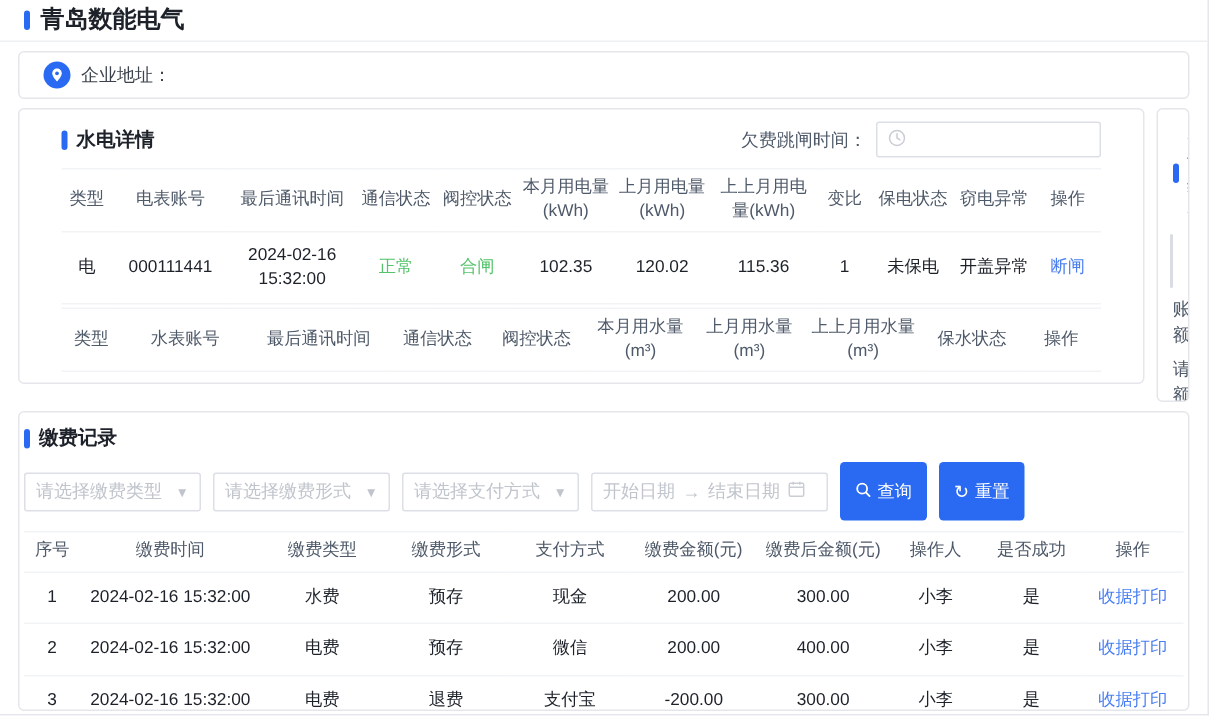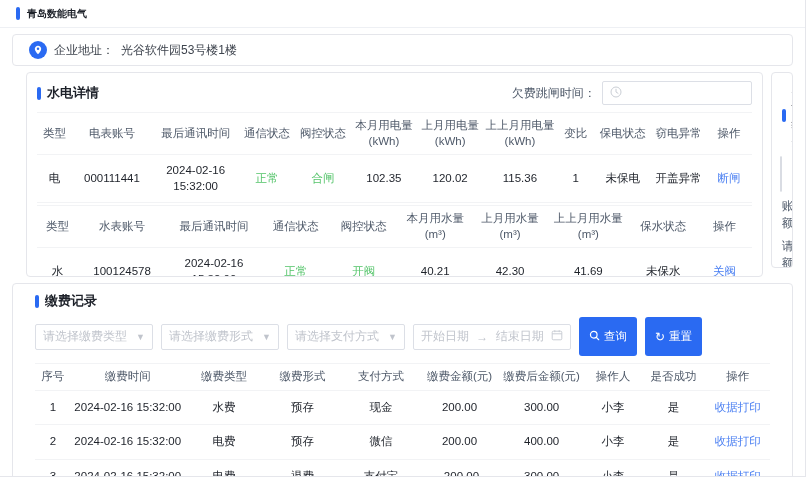--- a/index.html
+++ b/index.html
@@ -11,7 +11,7 @@
   .topbar { height:28px; display:flex; align-items:center; gap:7px; padding:0 16px;
             border-bottom:1px solid #eef0f4; }
   .accent { width:4px; height:13px; border-radius:2px; background:#2a6af2; flex:0 0 auto; }
-  .topbar .t { font-size:10px; font-weight:bold; }
+  .topbar .t { font-size:16px; font-weight:bold; }
   
   .infocard { margin:6px 12px 0; height:32px; border:1px solid #e5e6eb; border-radius:4px;
               display:flex; align-items:center; padding:0 16px; gap:62px; }

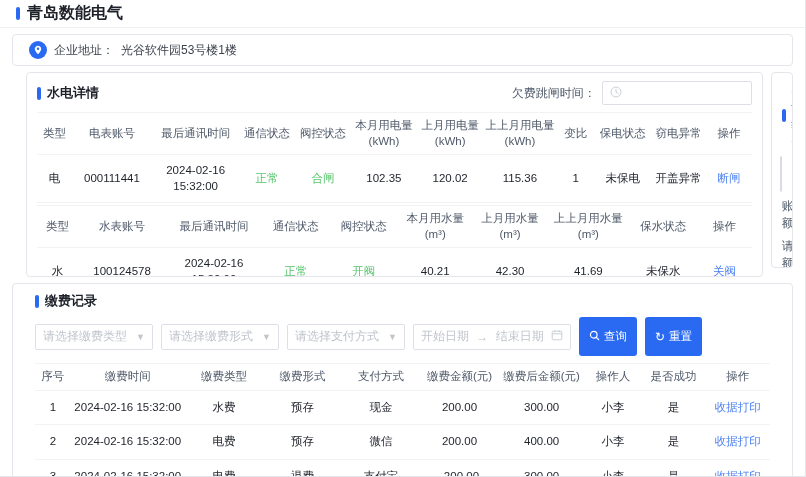--- a/index.html
+++ b/index.html
@@ -79,7 +79,6 @@
           </svg>
       </span>
       <span>企业地址：</span>
-        <span>光谷软件园53号楼1楼</span>
     </div>
   </div>
 

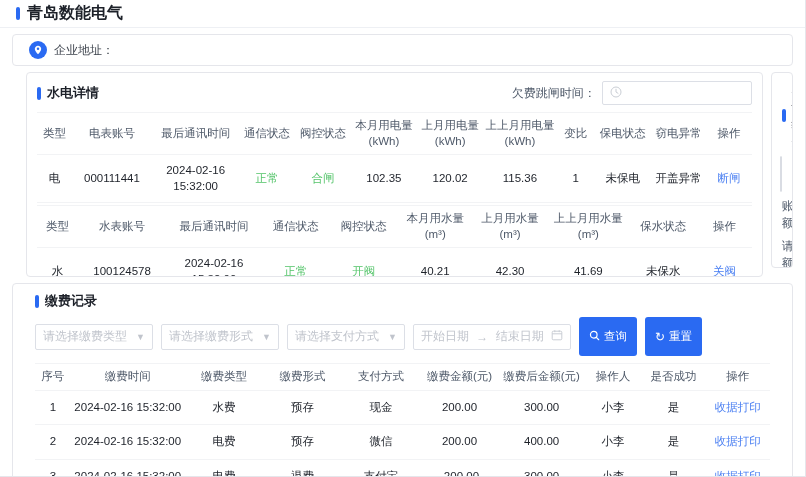--- a/index.html
+++ b/index.html
@@ -22,7 +22,7 @@
   
   .main { margin:6px 12px 0; display:flex; gap:8px; }
   .panel { border:1px solid #e5e6eb; border-radius:4px; background:#fff; }
-  .p-left { flex:1 1 auto; height:205px; padding:8px 10px; overflow:hidden;margin-left:14px; }
+  .p-left { flex:1 1 auto; height:184px; padding:8px 28px; overflow:hidden; }
   .p-right { width:218px; height:196px; padding:6px 10px 8px; overflow:hidden; }
   .p-bottom { margin:6px 12px 0; height:200px; padding:8px 22px 6px; overflow:hidden; }
   .ptitle { display:flex; align-items:center; gap:6px; }

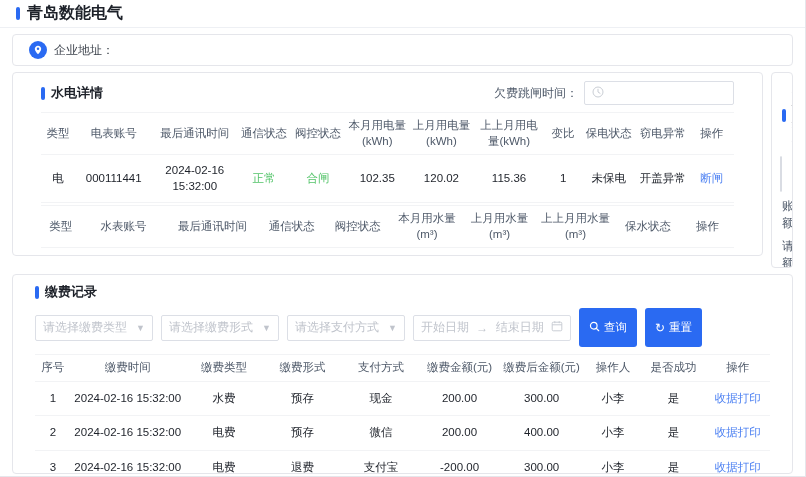--- a/index.html
+++ b/index.html
@@ -24,7 +24,7 @@
   .panel { border:1px solid #e5e6eb; border-radius:4px; background:#fff; }
   .p-left { flex:1 1 auto; height:184px; padding:8px 28px; overflow:hidden; }
   .p-right { width:218px; height:196px; padding:6px 10px 8px; overflow:hidden; }
-  .p-bottom { margin:6px 12px 0; height:200px; padding:8px 22px 6px; overflow:hidden; }
+  .p-bottom { margin:6px 12px 0; height:200px; padding:8px 3px 6px; overflow:hidden; }
   .ptitle { display:flex; align-items:center; gap:6px; }
   .ptitle .t { font-size:13px; font-weight:bold; }
   

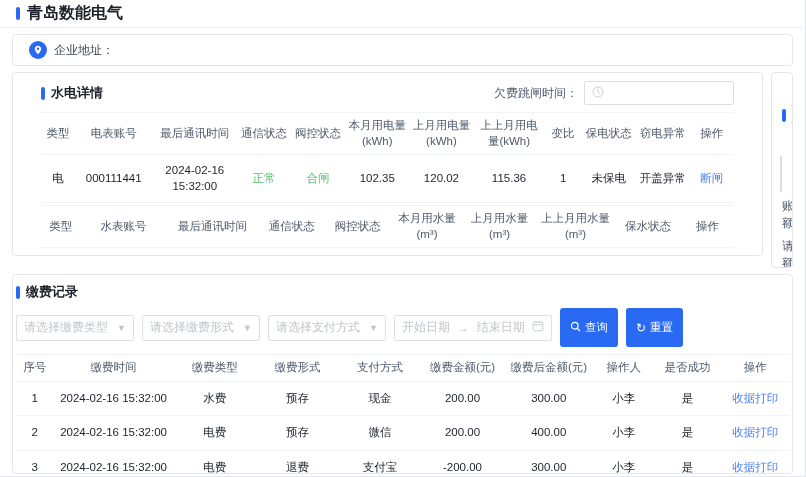--- a/index.html
+++ b/index.html
@@ -53,7 +53,7 @@
   
   .filters { display:flex; align-items:center; gap:8px; margin-top:7px; }
   .sel { width:118px; height:26px; justify-content:space-between; cursor:pointer; }
-  .drange { width:158px; height:26px; justify-content:space-between; }
+  .drange { width:158px; height:26px; }
   .btn-blue { height:39px; padding:0 10px; background:#2a6af2; color:#fff; border:none; border-radius:3px;
               font-size:11.5px; display:inline-flex; align-items:center; gap:4px; cursor:pointer; }
   .tbl-c { margin-top:7px; }

